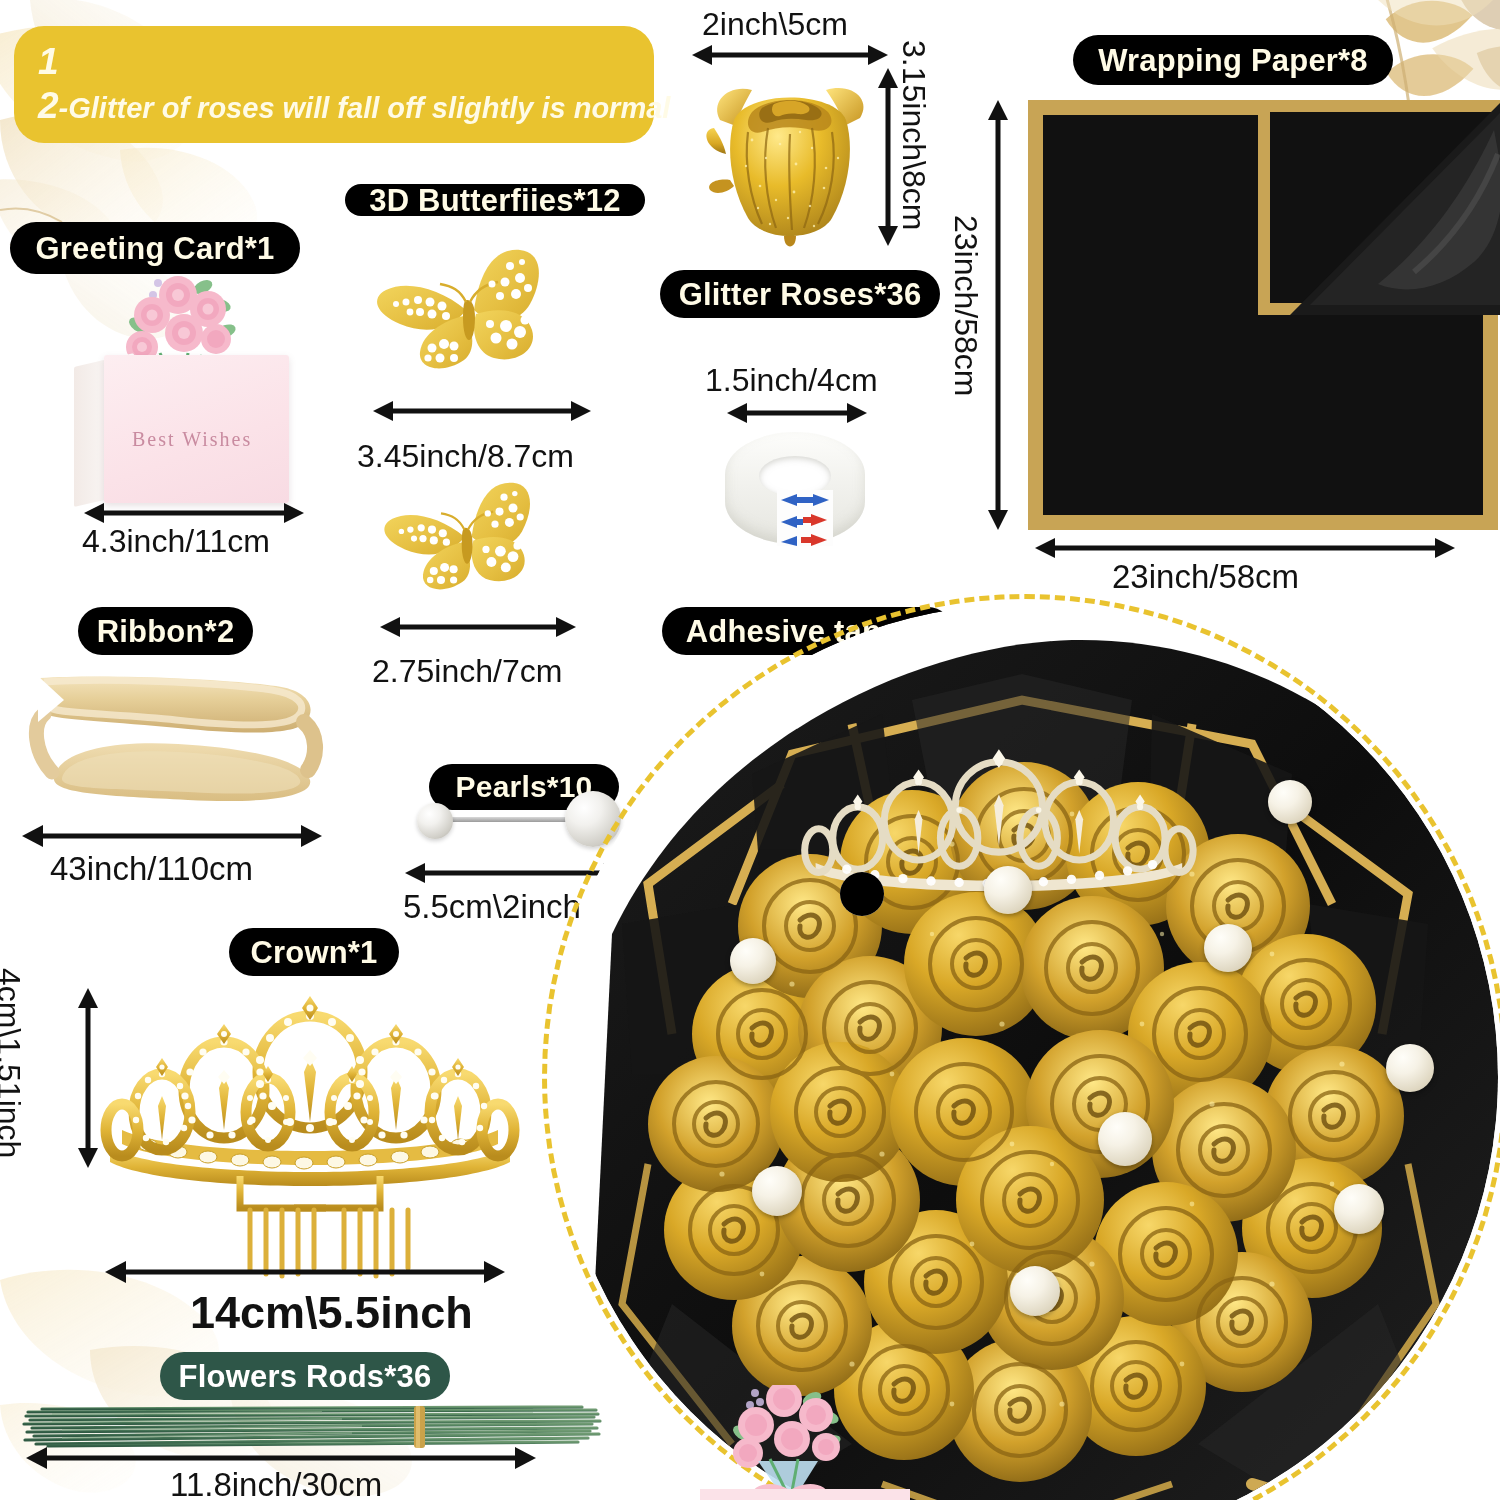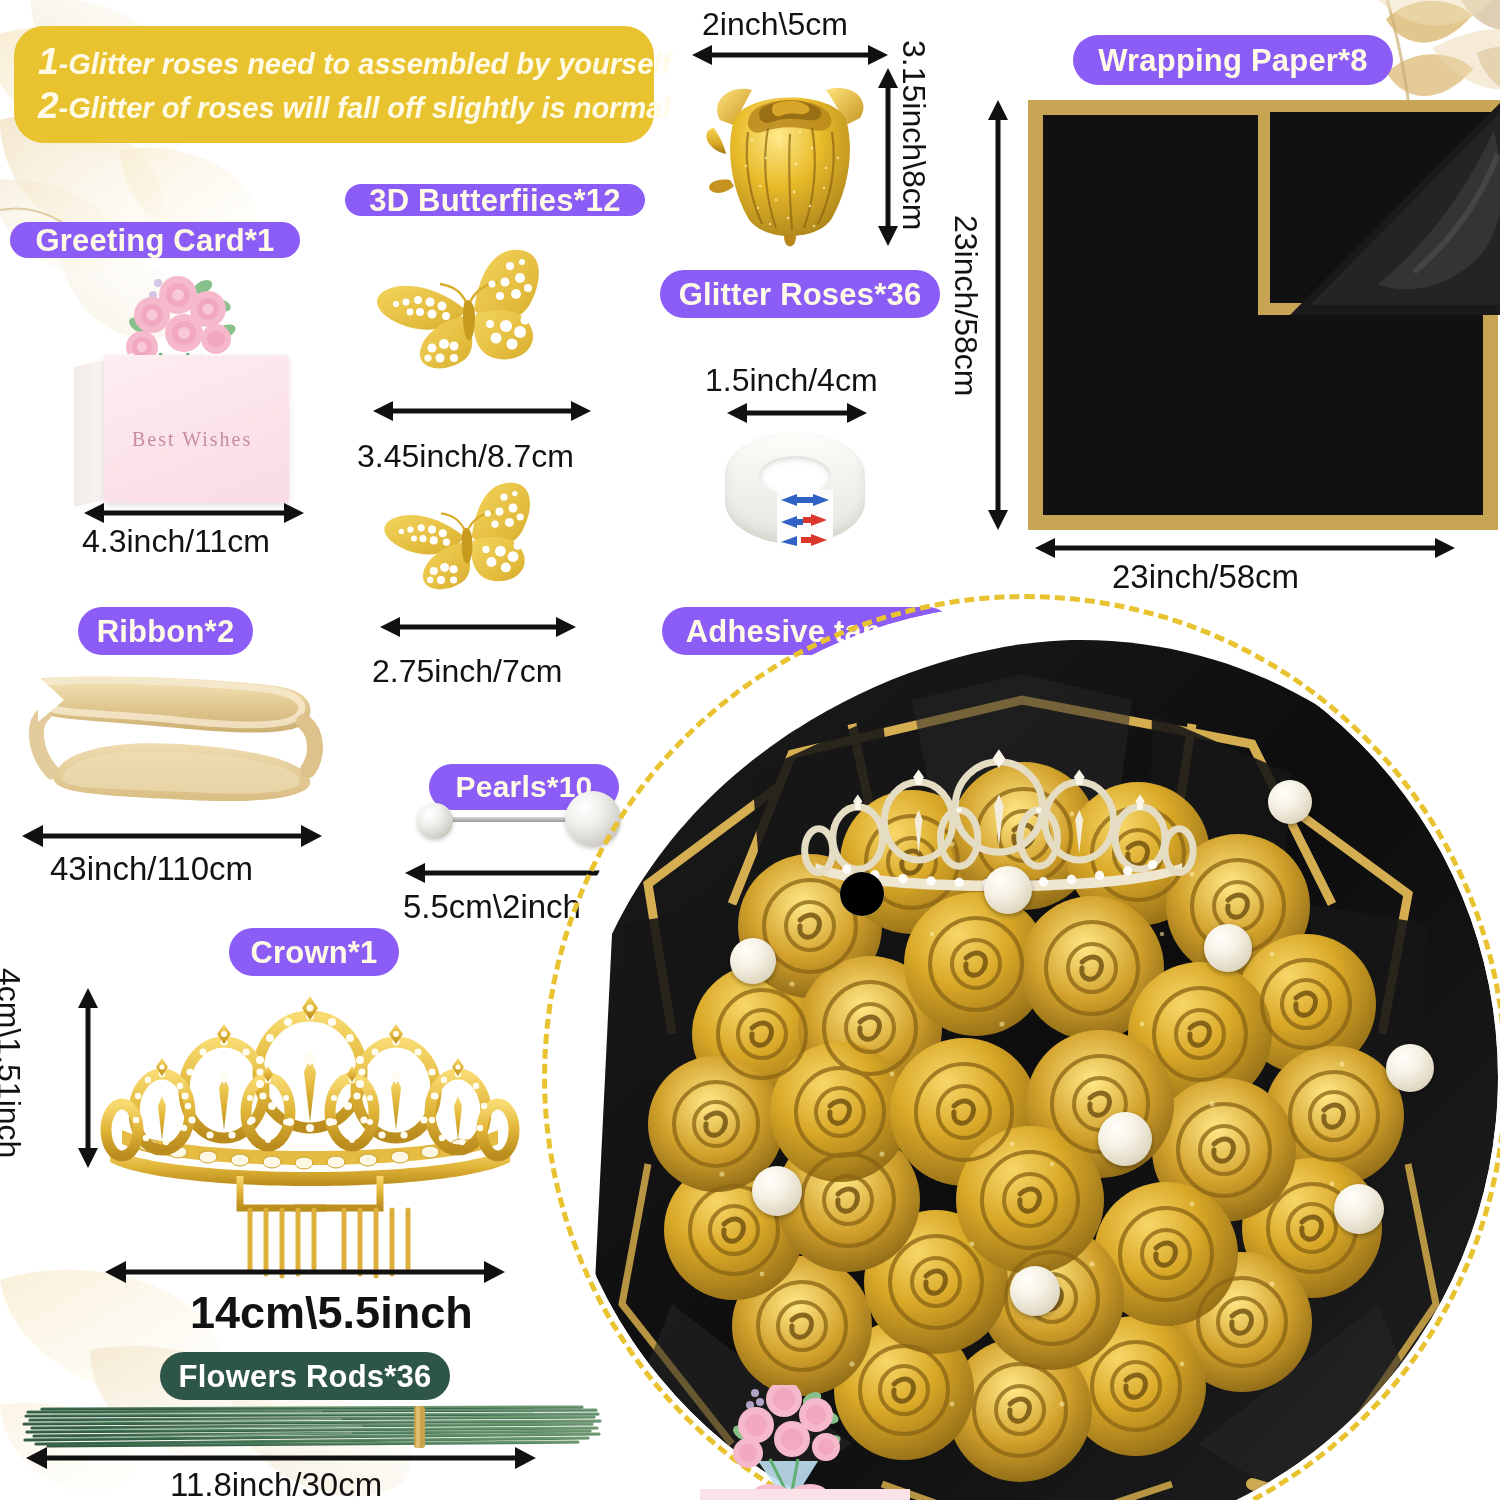--- a/index.html
+++ b/index.html
@@ -174,7 +174,6 @@
   <div class="note-badge" style="left:14px;top:26px;width:640px;">
     <div class="note-line">
       <span class="note-num">1</span>
-      <span class="note-txt">-Glitter roses need to assembled by yourself</span>
     </div>
     <div class="note-line">
       <span class="note-num">2</span>

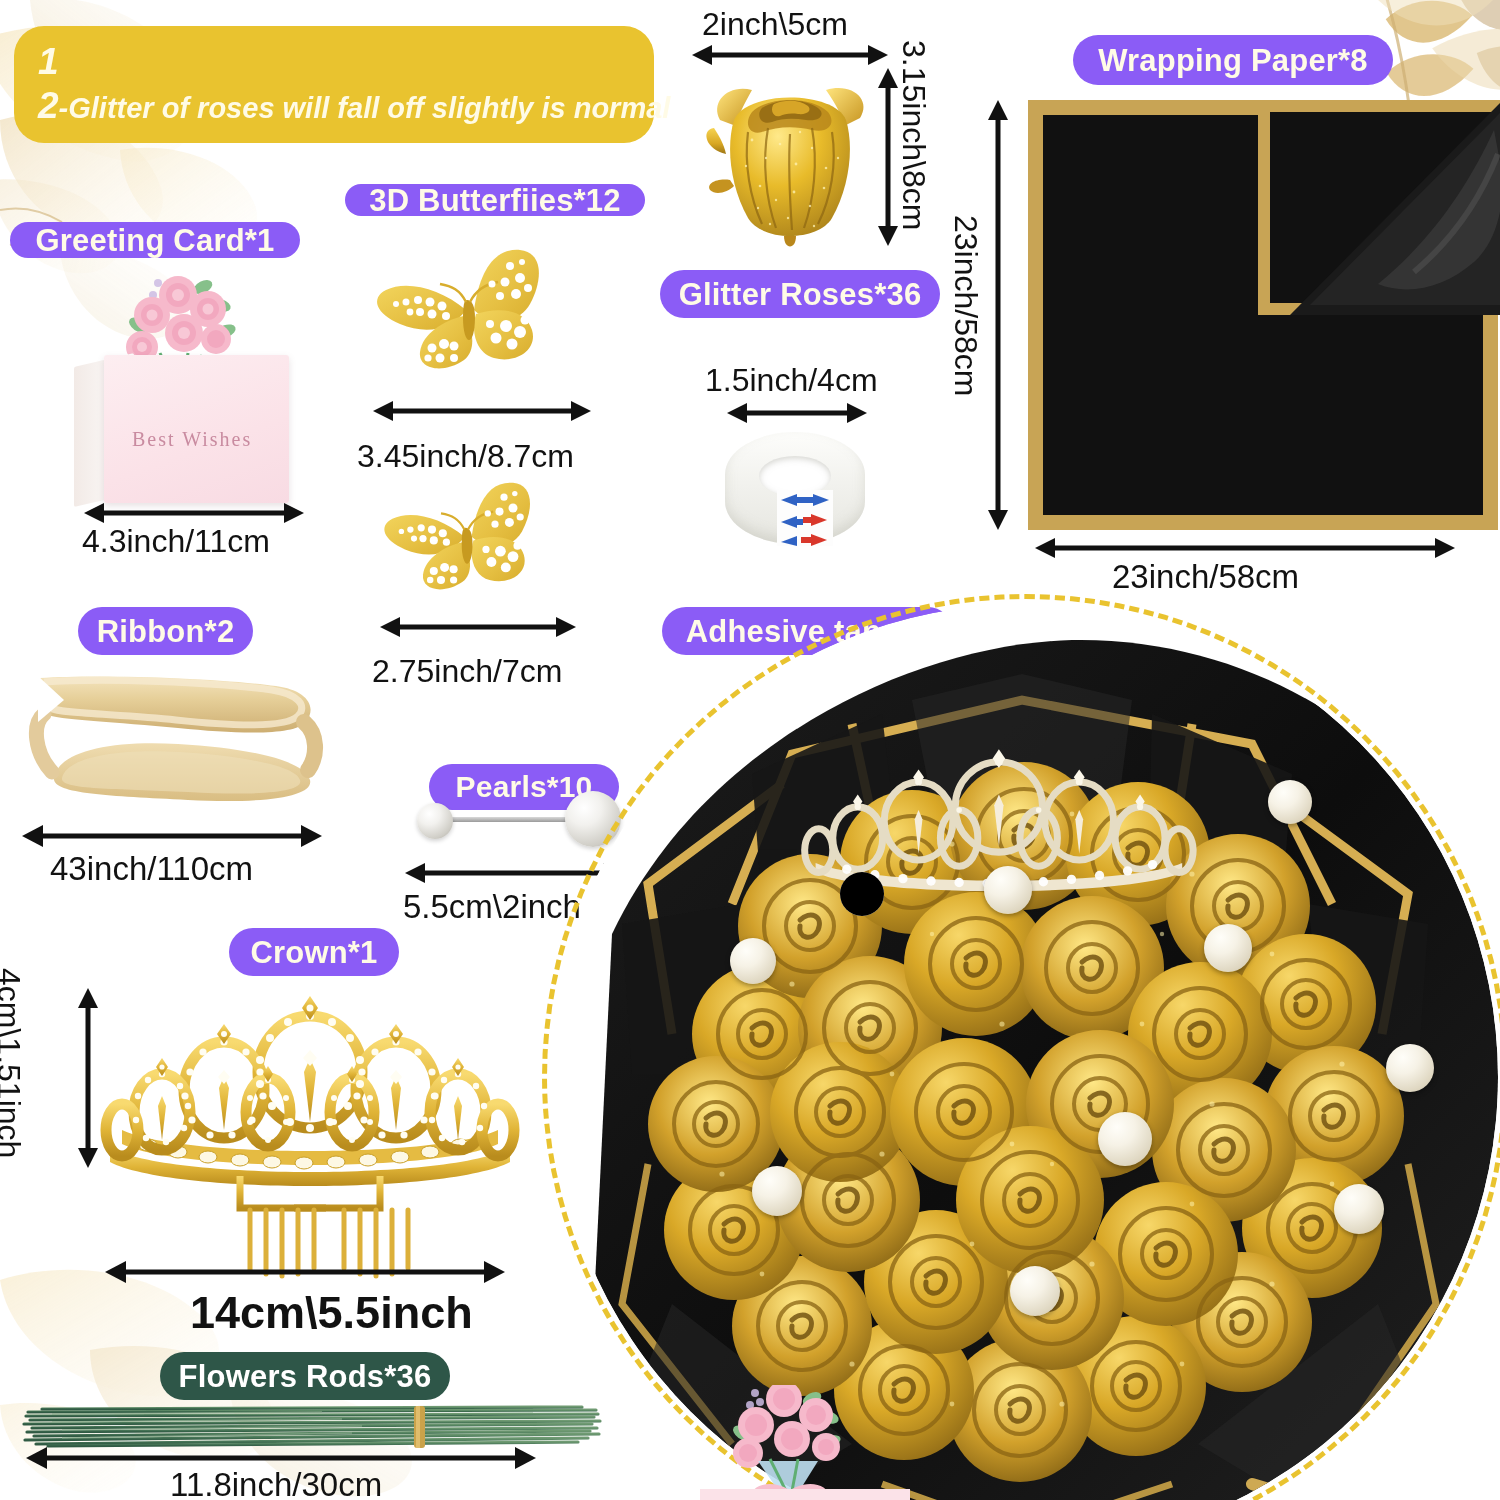--- a/index.html
+++ b/index.html
@@ -16,7 +16,7 @@
   
   .badge{
     position:absolute;
-    background:#8b5cf6;
+    background:#000000;
     color:#fffbe6;
     border-radius:28px;
     display:flex;align-items:center;justify-content:center;

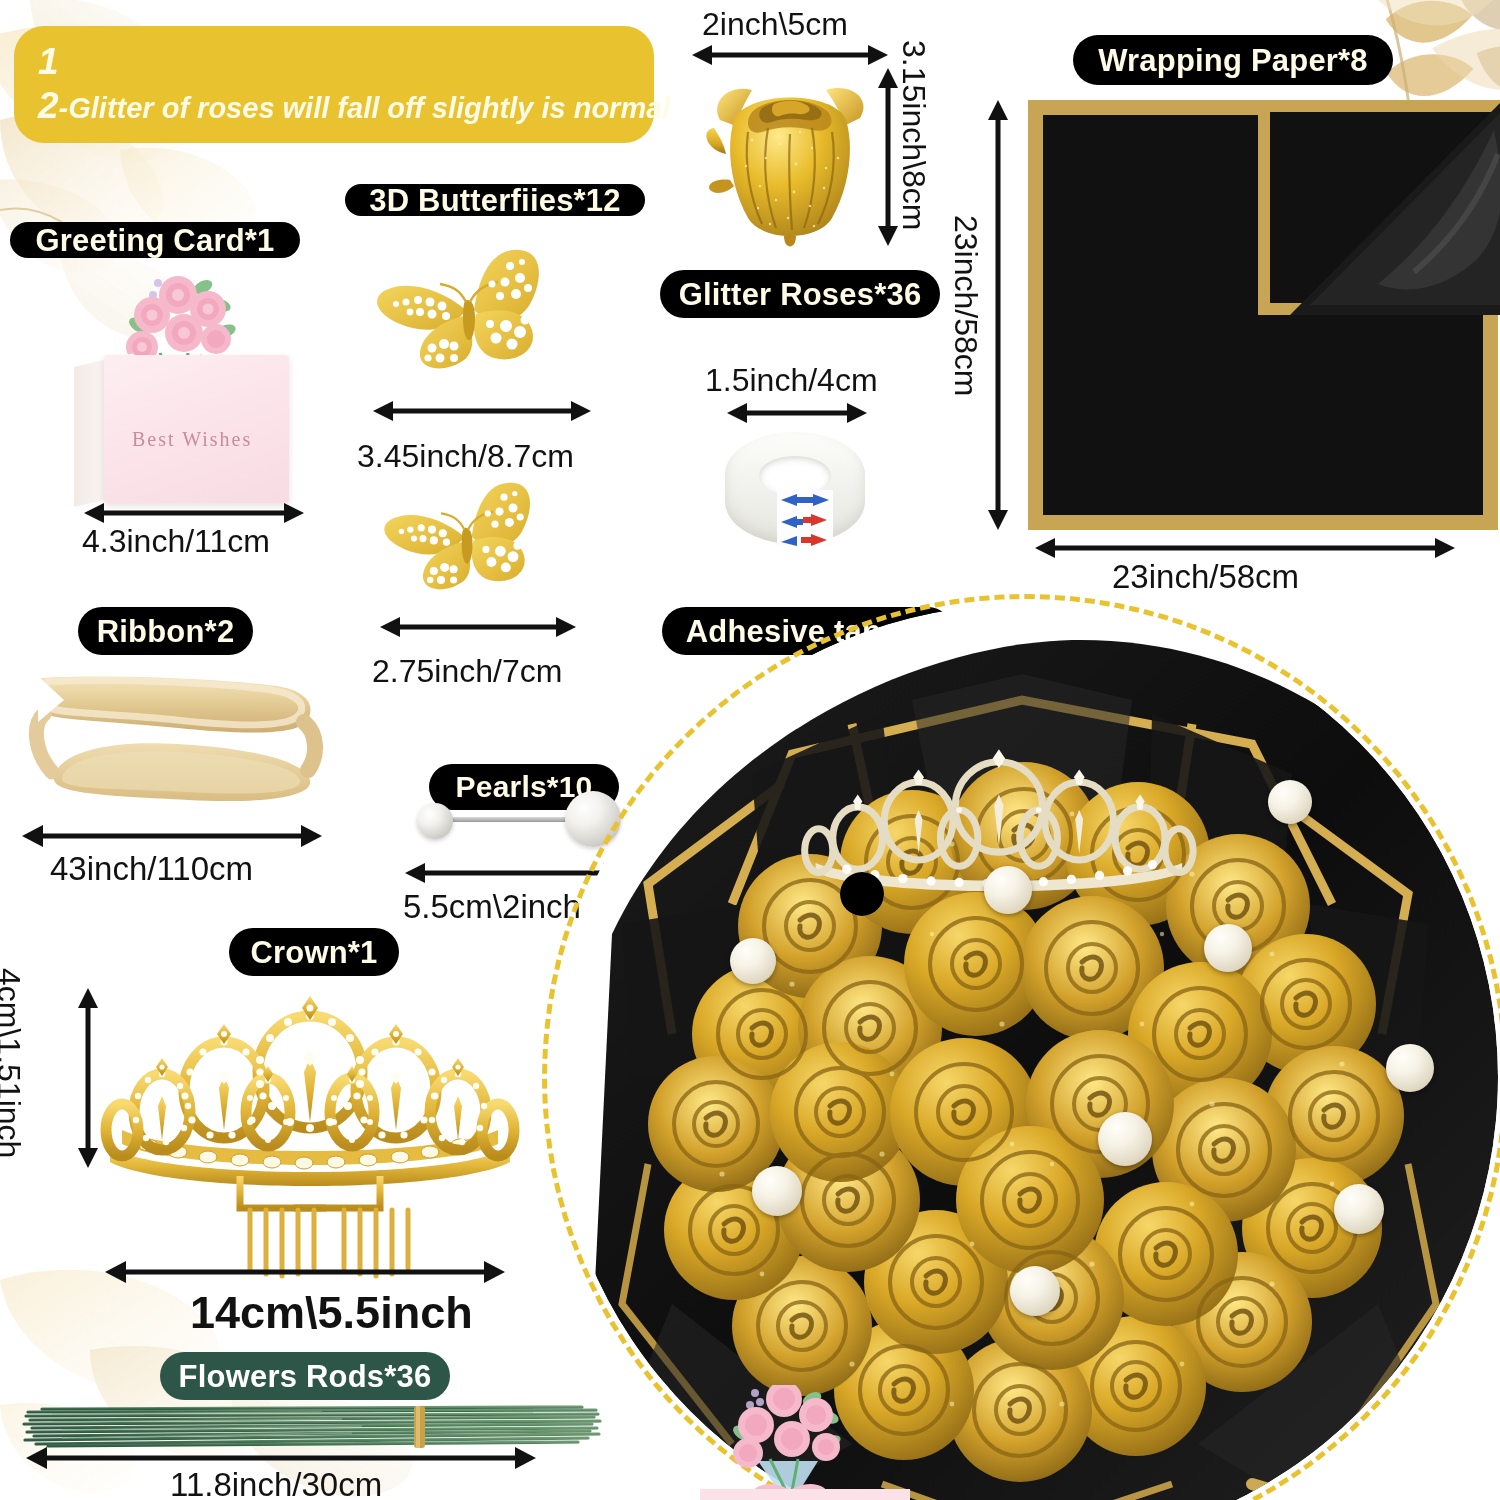--- a/index.html
+++ b/index.html
@@ -181,7 +181,7 @@
     </div>
   </div>
 
-  <div class="badge" style="left:10px;top:222px;width:290px;height:36px;font-size:31px;">Greeting Card*1</div>
+  <div class="badge" style="left:10px;top:222px;width:290px;height:52px;font-size:31px;">Greeting Card*1</div>
 
   <div class="photo" style="left:60px;top:265px;width:240px;height:230px;">
     

